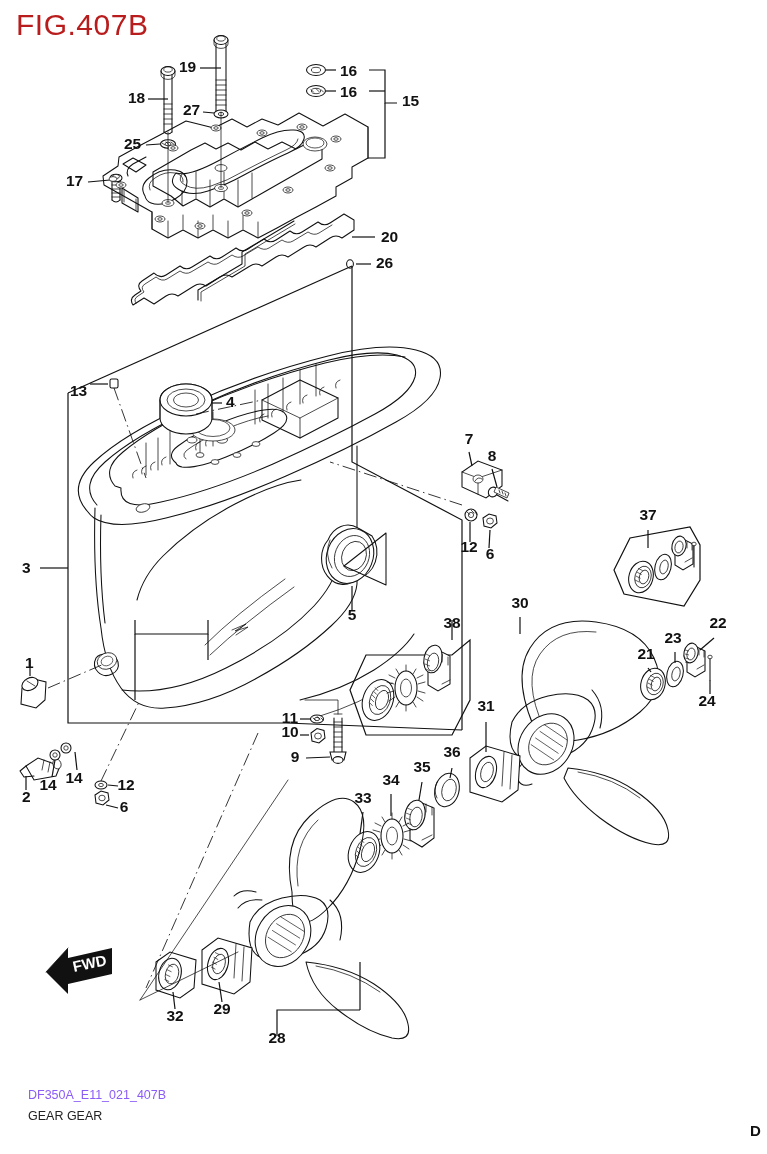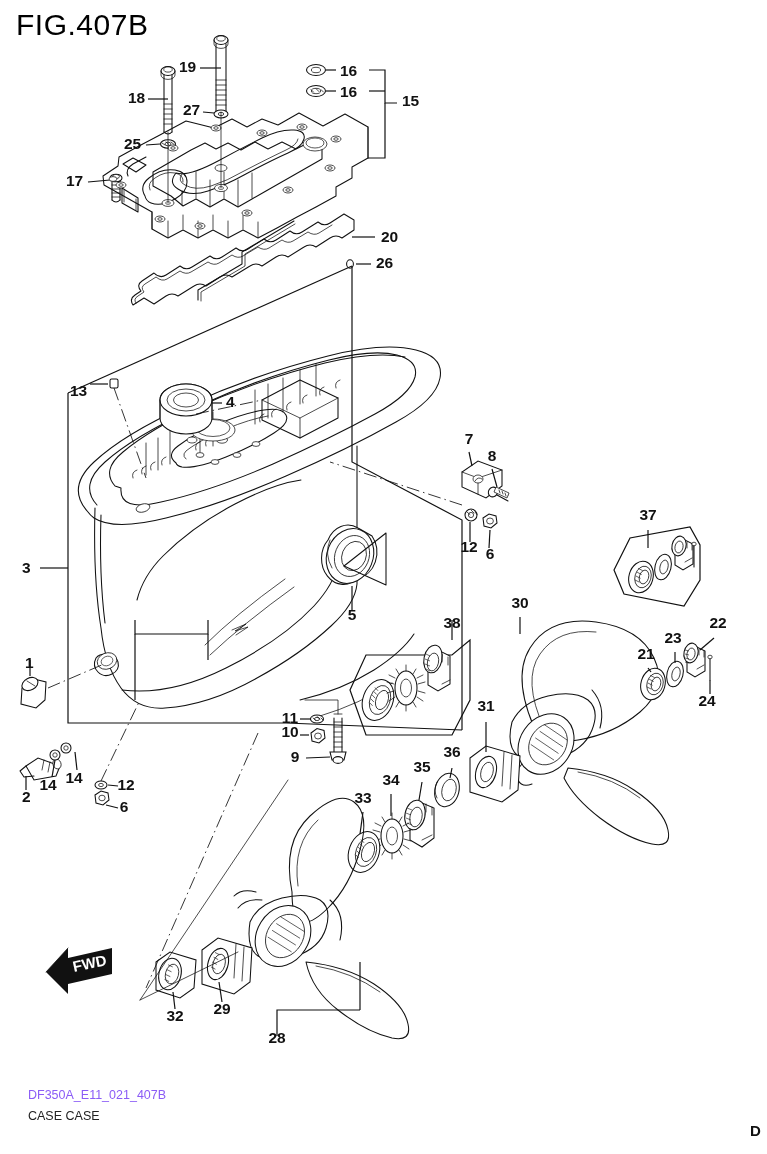--- a/index.html
+++ b/index.html
@@ -7,7 +7,7 @@
        font-family:"Liberation Sans","DejaVu Sans",sans-serif;color:#111;}
   #sheet{position:absolute;inset:0;width:767px;height:1154px;}
   #fig-title{position:absolute;left:16px;top:8px;font-size:30px;font-weight:400;
-             letter-spacing:.5px;color:#000000;}
+             letter-spacing:.5px;color:#b91c1c;}
   #footer-code{position:absolute;left:28px;top:1088px;font-size:12.5px;color:#8b5cf6;}
   #footer-name{position:absolute;left:28px;top:1109px;font-size:12.5px;color:#222;}
   #corner-mark{position:absolute;left:750px;top:1122px;font-size:15px;font-weight:700;color:#111;}

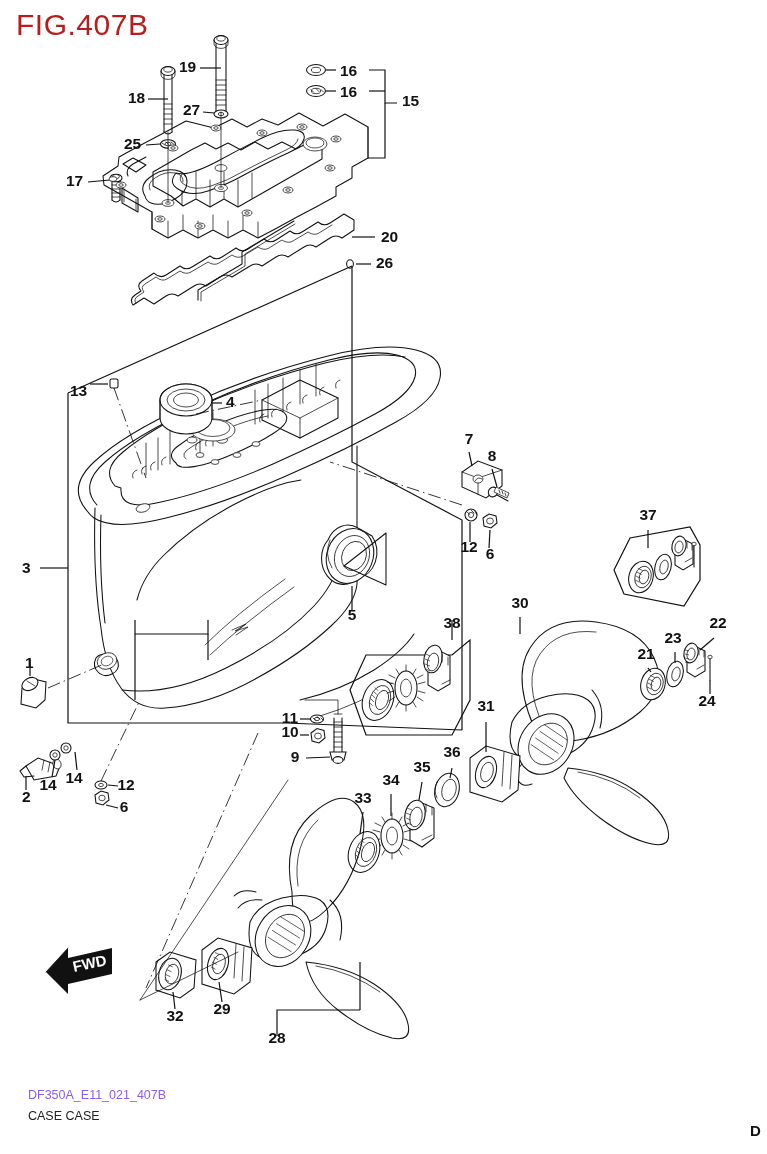--- a/index.html
+++ b/index.html
@@ -34,7 +34,7 @@
 
   <div id="fig-title">FIG.407B</div>
   <div id="footer-code">DF350A_E11_021_407B</div>
-  <div id="footer-name">CASE CASE</div>
+  <div id="footer-name">GEAR GEAR</div>
   <div id="corner-mark">D</div>
 
   <svg viewBox="0 0 767 1154">

